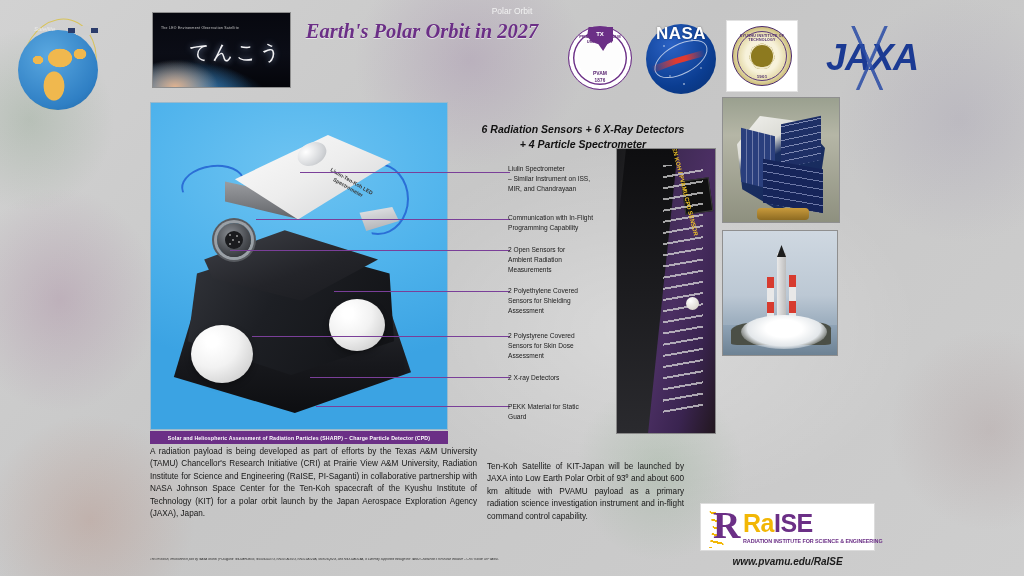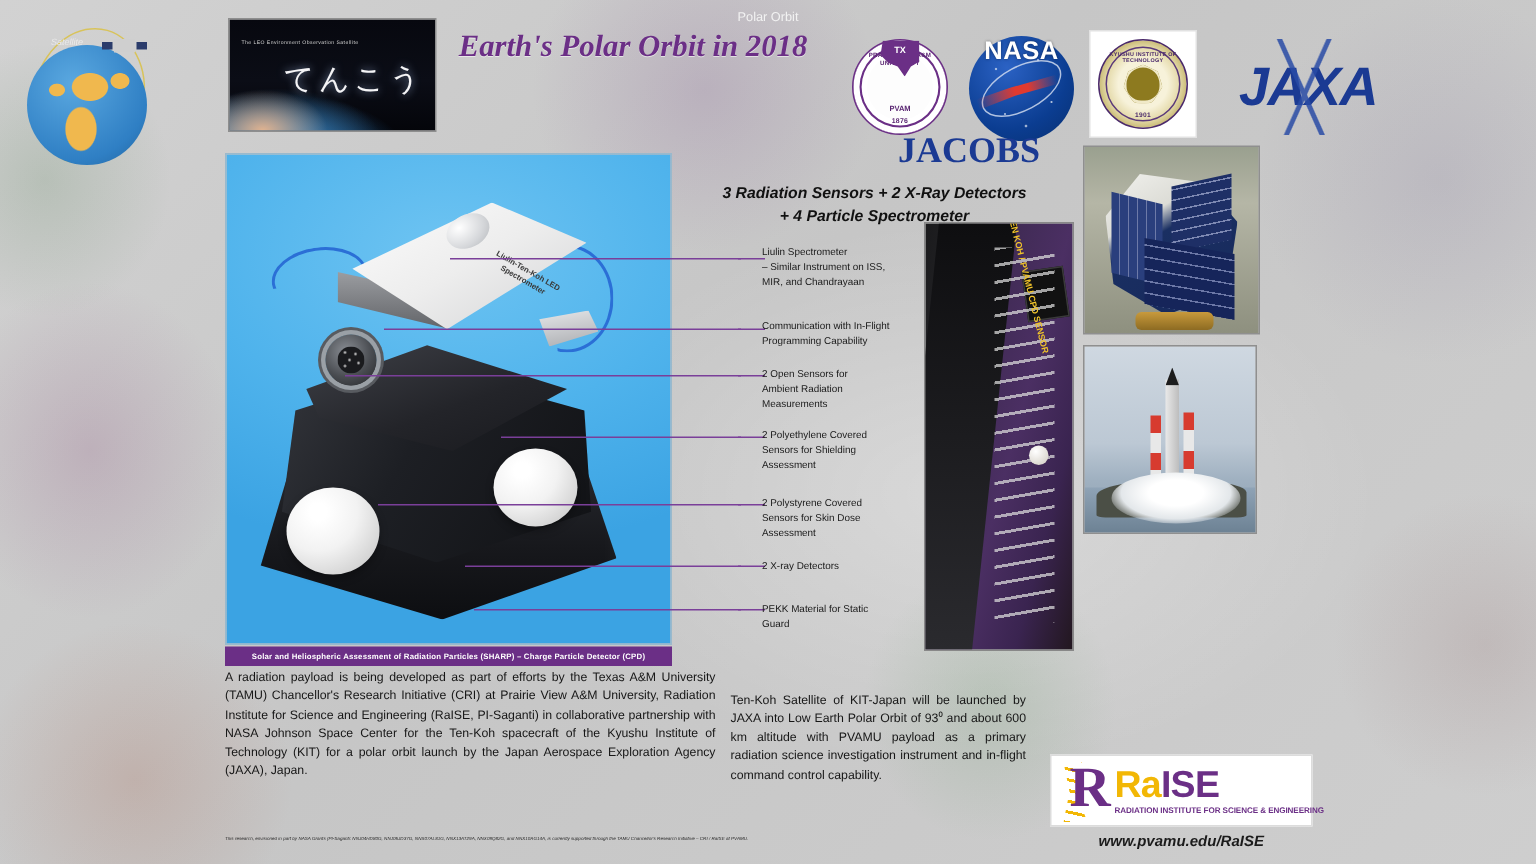--- a/index.html
+++ b/index.html
@@ -455,7 +455,7 @@
   </div>
 
   <div id="title">
-    <div>Earth's Polar Orbit in 2018</div>
+    <div>Earth's Polar Orbit in 2027</div>
   </div>
 
   <div id="logos">

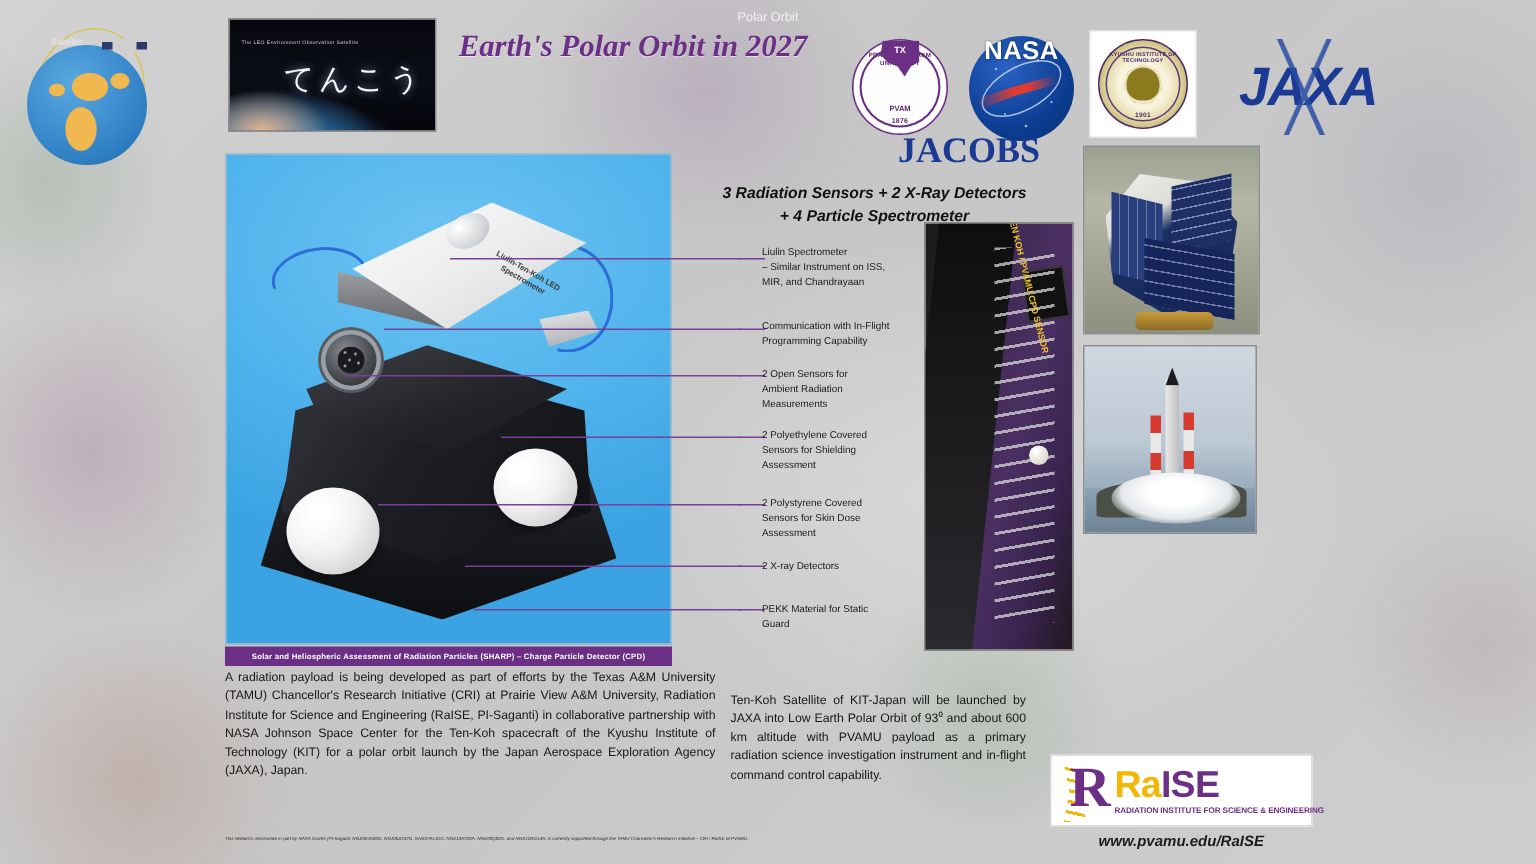--- a/index.html
+++ b/index.html
@@ -490,7 +490,6 @@
     </div>
   </div>
 
-  <div id="jacobs">JACOBS</div>
 
   <div id="sensor-headline">
     <div>3 Radiation Sensors + 2 X-Ray Detectors</div>

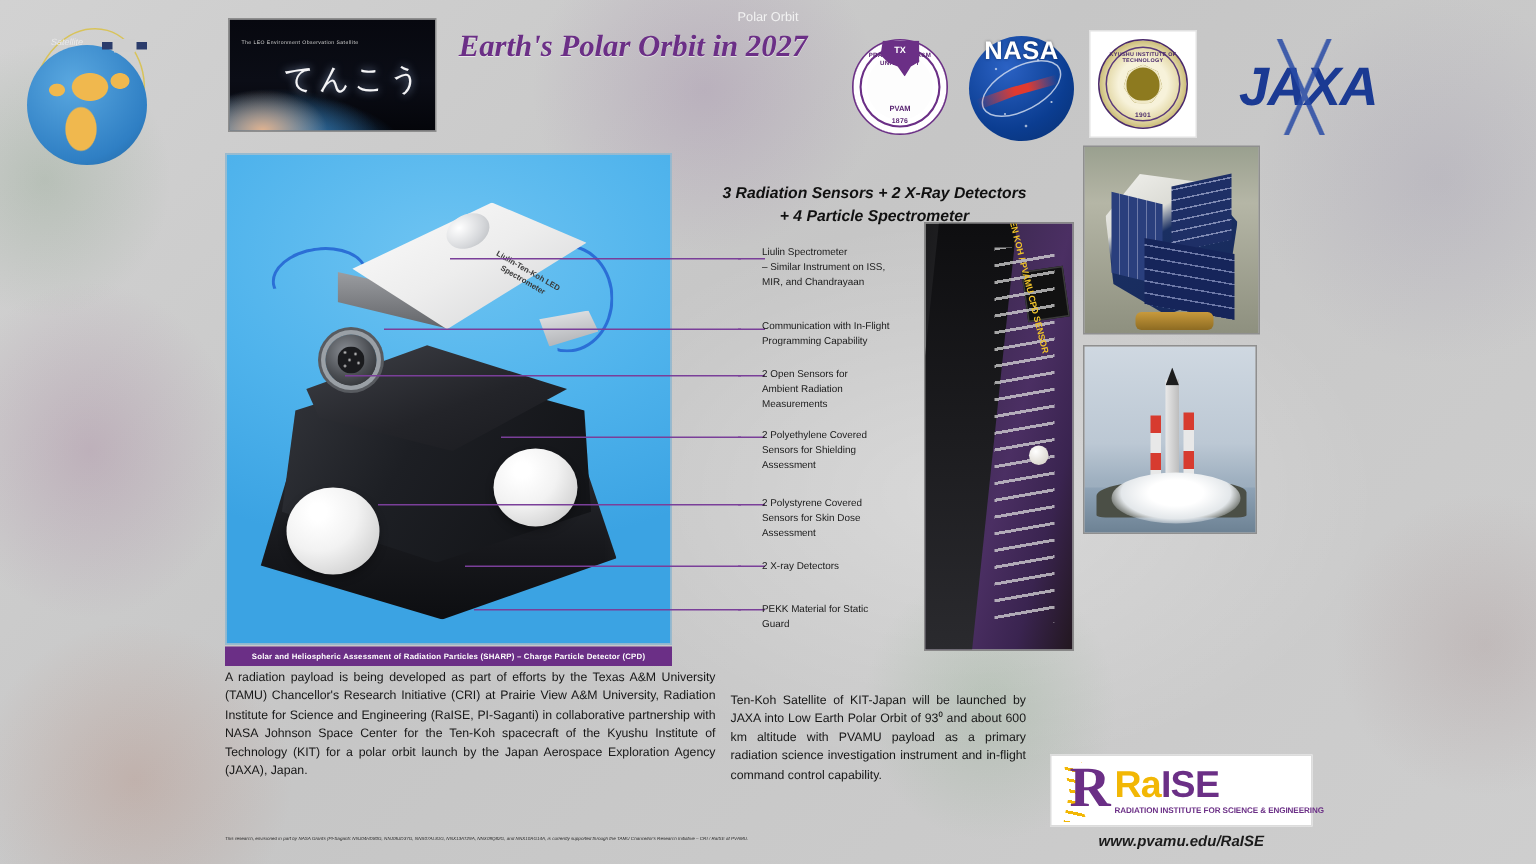--- a/index.html
+++ b/index.html
@@ -492,7 +492,7 @@
 
 
   <div id="sensor-headline">
-    <div>3 Radiation Sensors + 2 X-Ray Detectors</div>
+    <div>6 Radiation Sensors + 6 X-Ray Detectors</div>
     <div>+ 4 Particle Spectrometer</div>
   </div>
 

